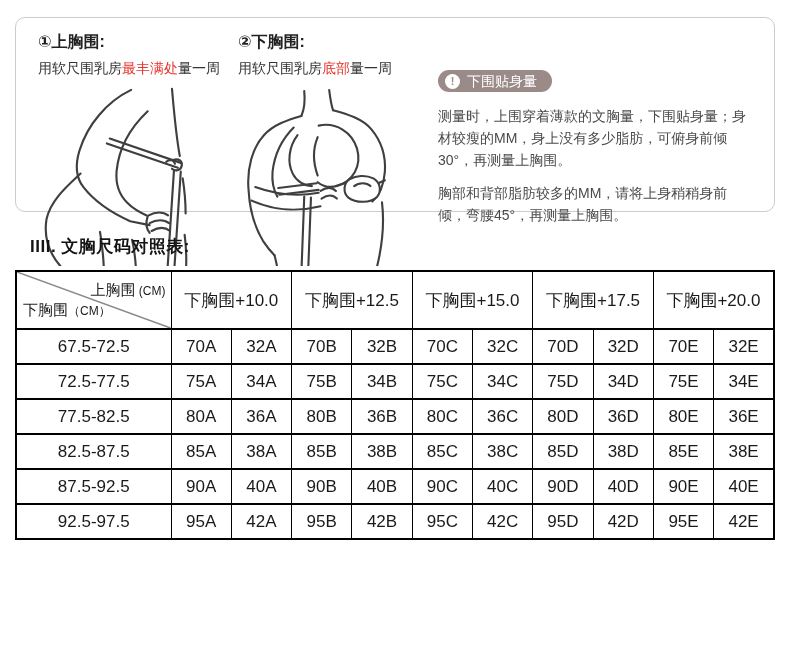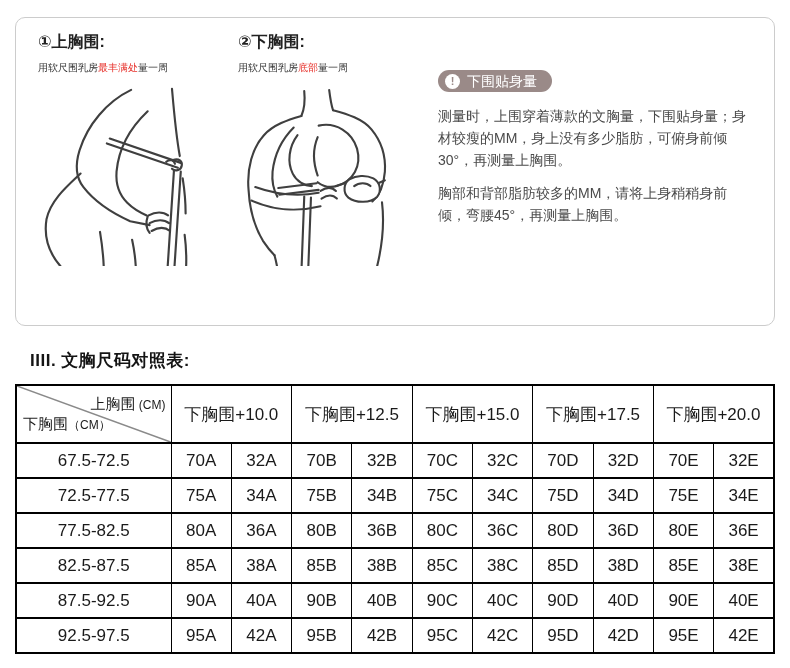--- a/index.html
+++ b/index.html
@@ -22,7 +22,7 @@
   }
   
   .measure-box{
-    margin:17px 0 0 15px;width:760px;height:309px;
+    margin:17px 0 0 15px;width:760px;height:195px;
     border:1px solid var(--box-border);border-radius:10px;
     display:flex;padding:14px 8px 0 22px;
   }

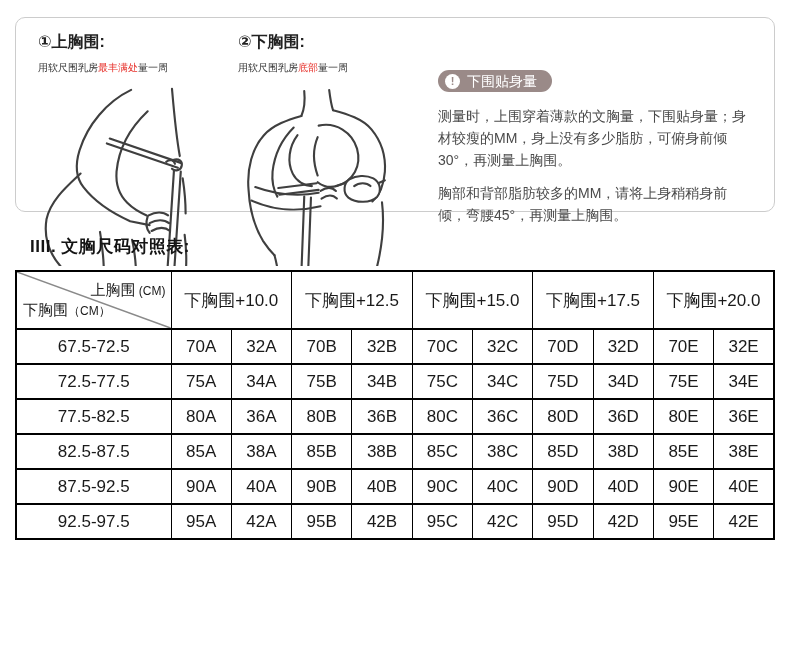--- a/index.html
+++ b/index.html
@@ -29,7 +29,7 @@
   .method{width:214px;}
   .method.second{width:210px;}
   .m-label{font-size:16px;font-weight:700;color:#222;line-height:20px;}
-  .m-desc{font-size:10px;color:#333;margin-top:6px;line-height:20px;}
+  .m-desc{font-size:14px;color:#333;margin-top:6px;line-height:20px;}
   .m-desc .hl{color:var(--accent-red);}
   .figure-wrap{margin-top:8px;}
   .figure-wrap svg{display:block;}

